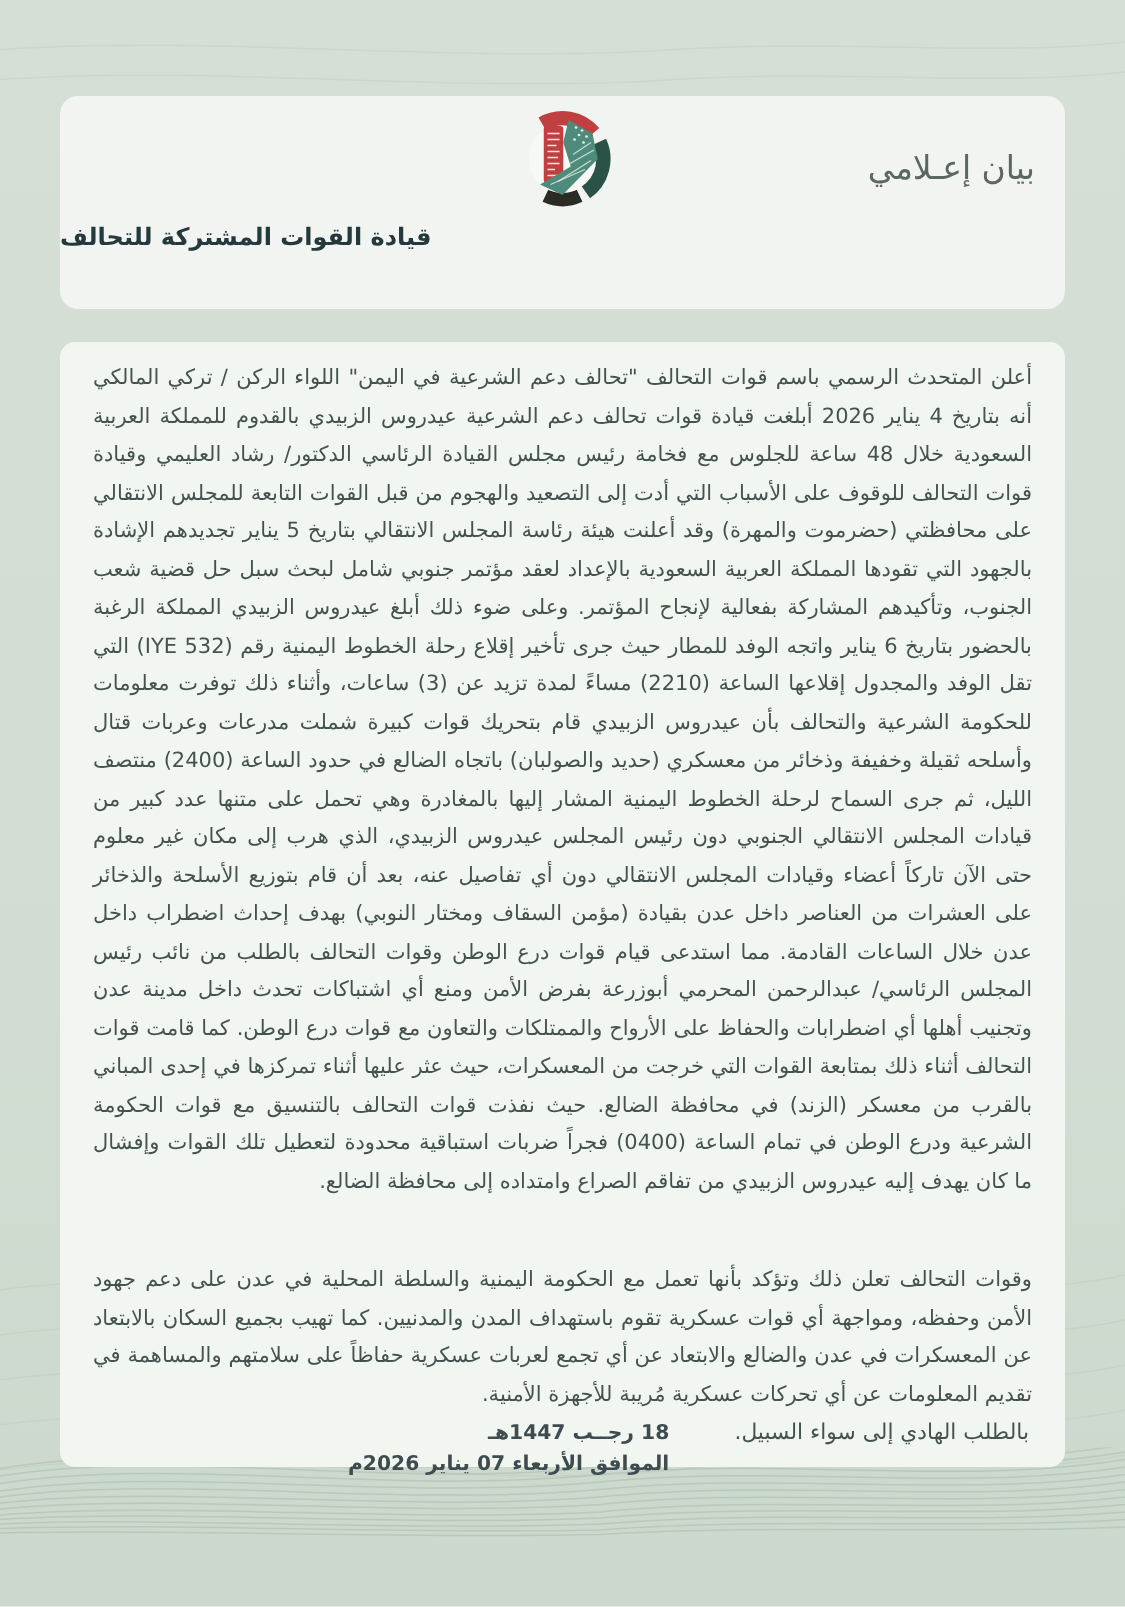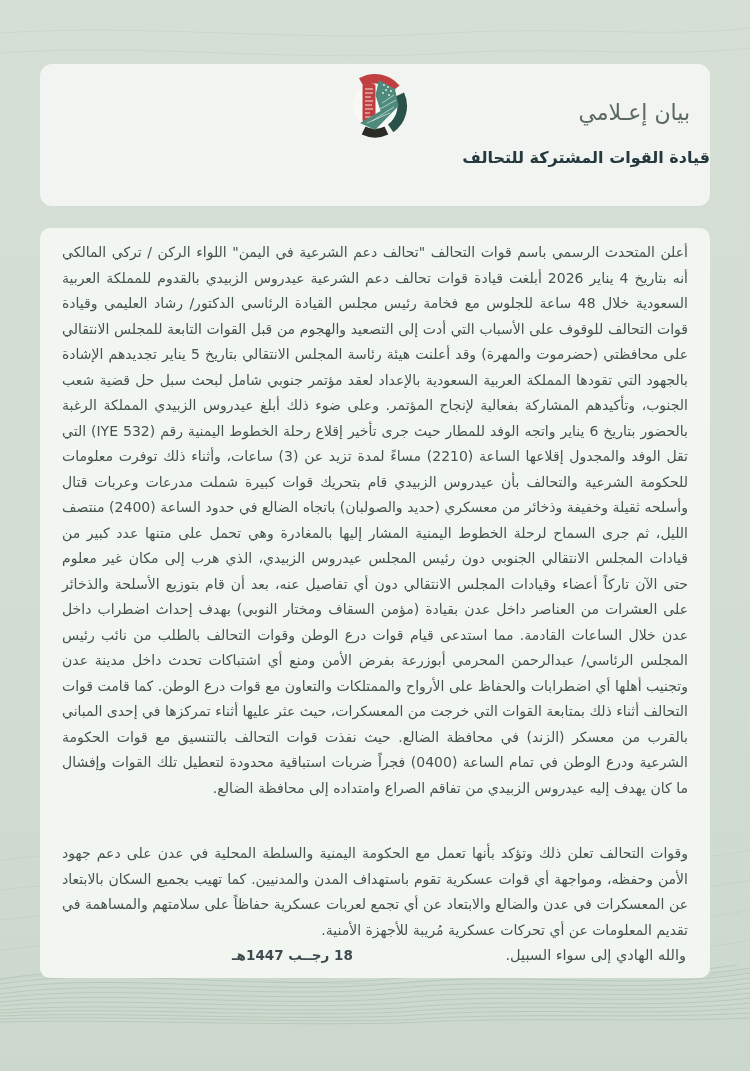--- a/index.html
+++ b/index.html
@@ -21,7 +21,7 @@
   }
   .logo { position:absolute; left:50%; top:9px; transform:translateX(-50%); width:66px; height:66px; }
   .org-title {
-    position:absolute; top:84px; left:0; width:100%; text-align:right;
+    position:absolute; top:84px; left:0; width:100%; text-align:left;
     font-weight:bold; font-size:16px; color:#24383d; letter-spacing:0;
   }
   .org-subtitle {

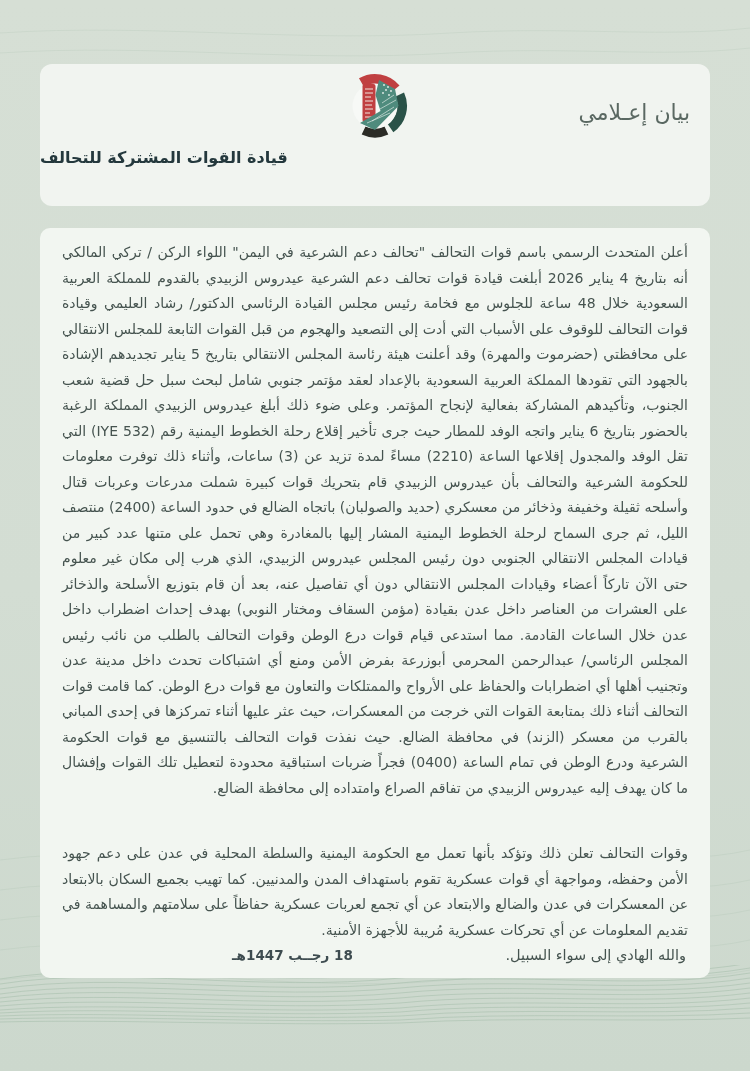--- a/index.html
+++ b/index.html
@@ -134,7 +134,7 @@
     <p class="para">أعلن المتحدث الرسمي باسم قوات التحالف "تحالف دعم الشرعية في اليمن" اللواء الركن / تركي المالكي أنه بتاريخ 4 يناير 2026 أبلغت قيادة قوات تحالف دعم الشرعية عيدروس الزبيدي بالقدوم للمملكة العربية السعودية خلال 48 ساعة للجلوس مع فخامة رئيس مجلس القيادة الرئاسي الدكتور/ رشاد العليمي وقيادة قوات التحالف للوقوف على الأسباب التي أدت إلى التصعيد والهجوم من قبل القوات التابعة للمجلس الانتقالي على محافظتي (حضرموت والمهرة) وقد أعلنت هيئة رئاسة المجلس الانتقالي بتاريخ 5 يناير تجديدهم الإشادة بالجهود التي تقودها المملكة العربية السعودية بالإعداد لعقد مؤتمر جنوبي شامل لبحث سبل حل قضية شعب الجنوب، وتأكيدهم المشاركة بفعالية لإنجاح المؤتمر. وعلى ضوء ذلك أبلغ عيدروس الزبيدي المملكة الرغبة بالحضور بتاريخ 6 يناير واتجه الوفد للمطار حيث جرى تأخير إقلاع رحلة الخطوط اليمنية رقم (IYE 532) التي تقل الوفد والمجدول إقلاعها الساعة (2210) مساءً لمدة تزيد عن (3) ساعات، وأثناء ذلك توفرت معلومات للحكومة الشرعية والتحالف بأن عيدروس الزبيدي قام بتحريك قوات كبيرة شملت مدرعات وعربات قتال وأسلحه ثقيلة وخفيفة وذخائر من معسكري (حديد والصولبان) باتجاه الضالع في حدود الساعة (2400) منتصف الليل، ثم جرى السماح لرحلة الخطوط اليمنية المشار إليها بالمغادرة وهي تحمل على متنها عدد كبير من قيادات المجلس الانتقالي الجنوبي دون رئيس المجلس عيدروس الزبيدي، الذي هرب إلى مكان غير معلوم حتى الآن تاركاً أعضاء وقيادات المجلس الانتقالي دون أي تفاصيل عنه، بعد أن قام بتوزيع الأسلحة والذخائر على العشرات من العناصر داخل عدن بقيادة (مؤمن السقاف ومختار النوبي) بهدف إحداث اضطراب داخل عدن خلال الساعات القادمة. مما استدعى قيام قوات درع الوطن وقوات التحالف بالطلب من نائب رئيس المجلس الرئاسي/ عبدالرحمن المحرمي أبوزرعة بفرض الأمن ومنع أي اشتباكات تحدث داخل مدينة عدن وتجنيب أهلها أي اضطرابات والحفاظ على الأرواح والممتلكات والتعاون مع قوات درع الوطن. كما قامت قوات التحالف أثناء ذلك بمتابعة القوات التي خرجت من المعسكرات، حيث عثر عليها أثناء تمركزها في إحدى المباني بالقرب من معسكر (الزند) في محافظة الضالع. حيث نفذت قوات التحالف بالتنسيق مع قوات الحكومة الشرعية ودرع الوطن في تمام الساعة (0400) فجراً ضربات استباقية محدودة لتعطيل تلك القوات وإفشال ما كان يهدف إليه عيدروس الزبيدي من تفاقم الصراع وامتداده إلى محافظة الضالع.</p>
     <p class="para">وقوات التحالف تعلن ذلك وتؤكد بأنها تعمل مع الحكومة اليمنية والسلطة المحلية في عدن على دعم جهود الأمن وحفظه، ومواجهة أي قوات عسكرية تقوم باستهداف المدن والمدنيين. كما تهيب بجميع السكان بالابتعاد عن المعسكرات في عدن والضالع والابتعاد عن أي تجمع لعربات عسكرية حفاظاً على سلامتهم والمساهمة في تقديم المعلومات عن أي تحركات عسكرية مُريبة للأجهزة الأمنية.</p>
     <div class="footer">
-      <div class="closing">والله الهادي إلى سواء السبيل.</div>
+      <div class="closing">بالطلب الهادي إلى سواء السبيل.</div>
       <div class="dates">
         <div>18 رجــب 1447هـ</div>
       </div>

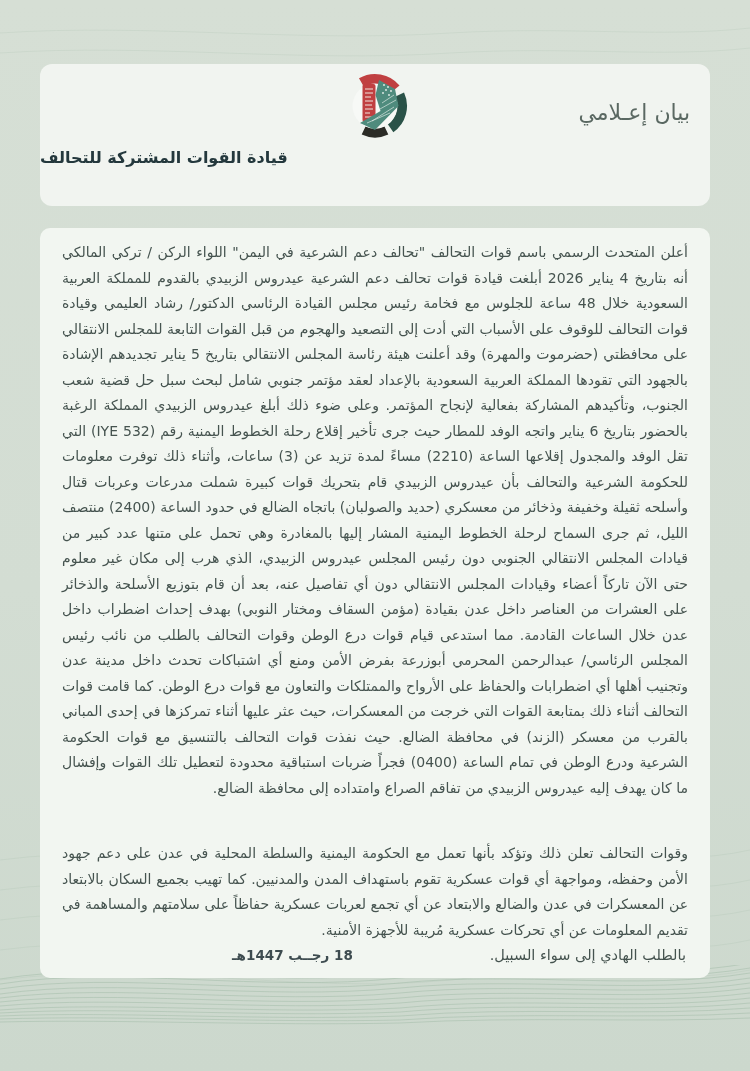--- a/index.html
+++ b/index.html
@@ -137,6 +137,7 @@
       <div class="closing">بالطلب الهادي إلى سواء السبيل.</div>
       <div class="dates">
         <div>18 رجــب 1447هـ</div>
+        <div>الموافق الأربعاء 07 يناير 2026م</div>
       </div>
     </div>
   </div>

